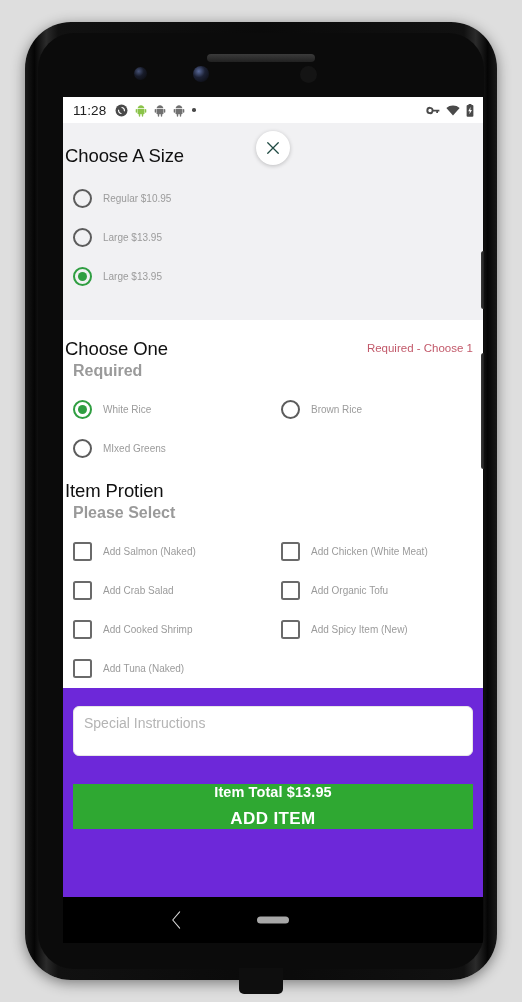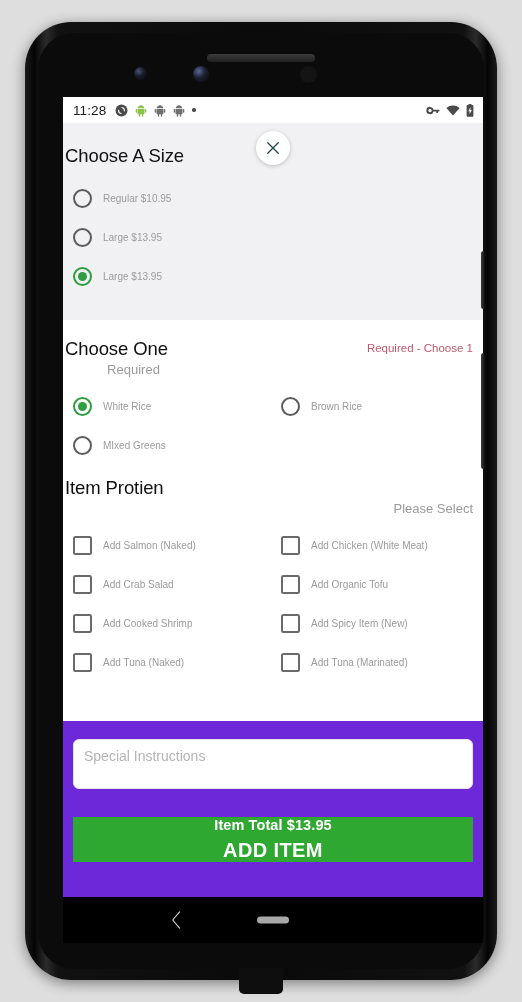--- a/index.html
+++ b/index.html
@@ -134,9 +134,8 @@
     padding: 0 2px; letter-spacing: -.1px;
   }
   .section-sub {
-    font-size: 13px; color: #9a9a9a; font-weight: 400;
+    font-size: 16px; color: #9a9a9a; font-weight: 700;
     padding: 2px 10px 0 10px;
-    text-align: right;
   }
   .section-head-row {
     display: flex; align-items: flex-start;

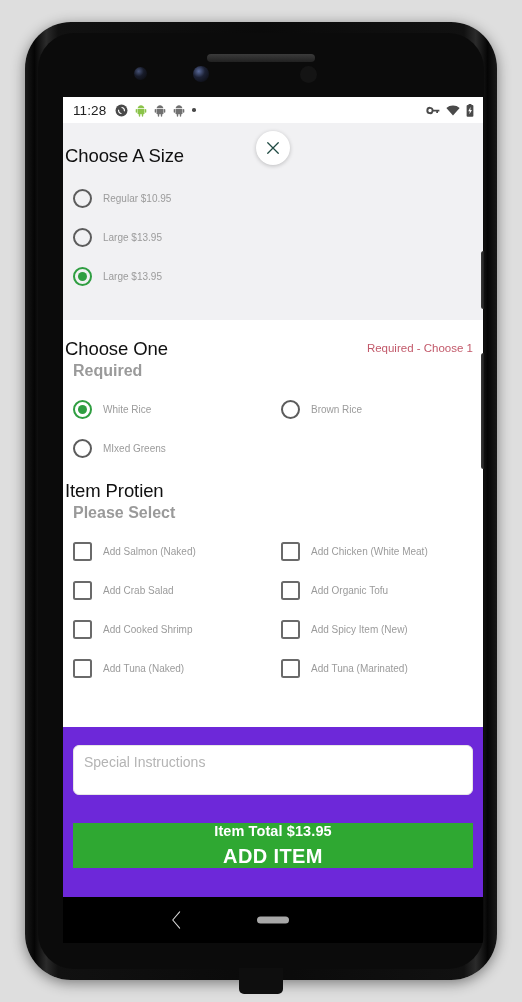--- a/index.html
+++ b/index.html
@@ -410,10 +410,6 @@
               <div class="opt-label">Add Tuna (Naked)</div>
             </div>
 
-            <div class="cell">
-              <div class="checkbox"></div>
-              <div class="opt-label">Add Tuna (Marinated)</div>
-            </div>
             <div class="cell"></div>
           </div>
         </div>

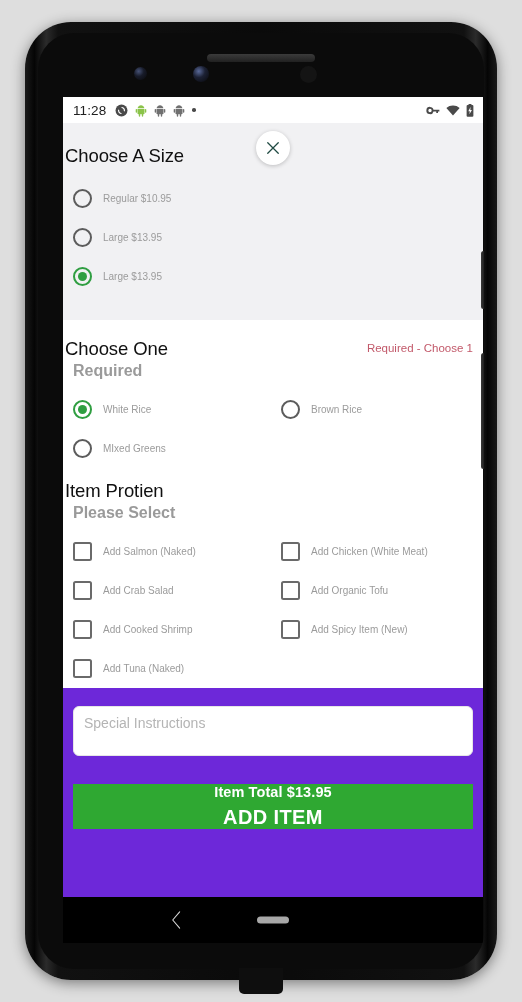--- a/index.html
+++ b/index.html
@@ -230,7 +230,7 @@
     letter-spacing: .1px;
   }
   #add-item-label {
-    color: #fff; font-size: 20px; font-weight: bold;
+    color: #fff; font-size: 17px; font-weight: bold;
     letter-spacing: .4px;
   }
 

